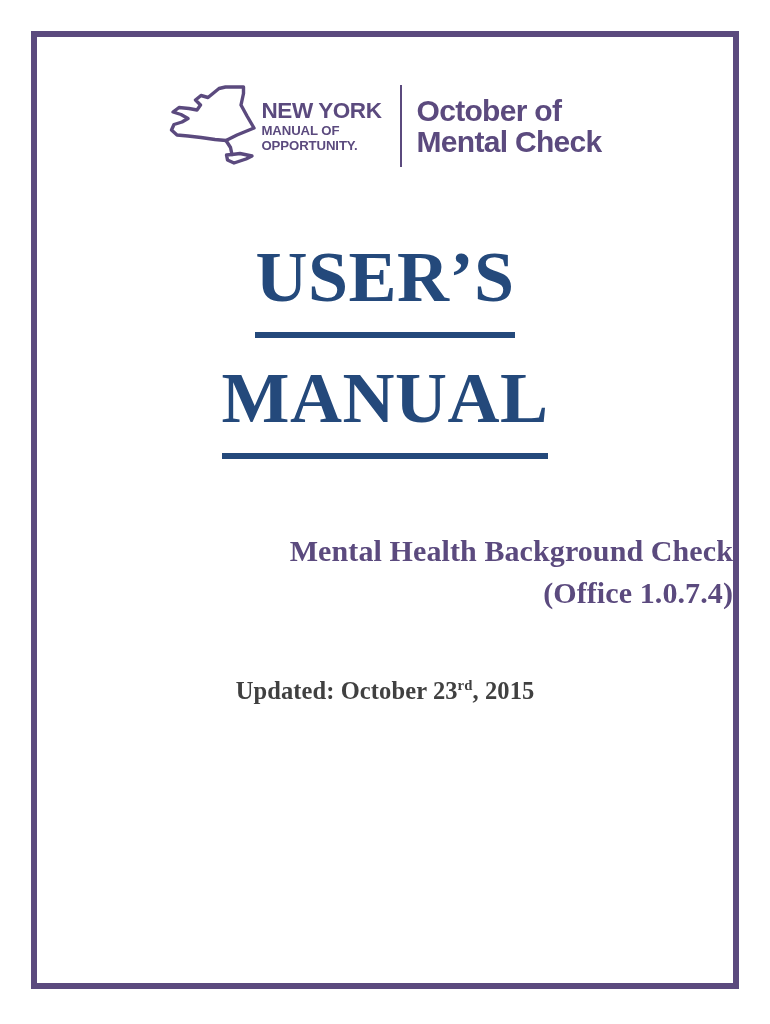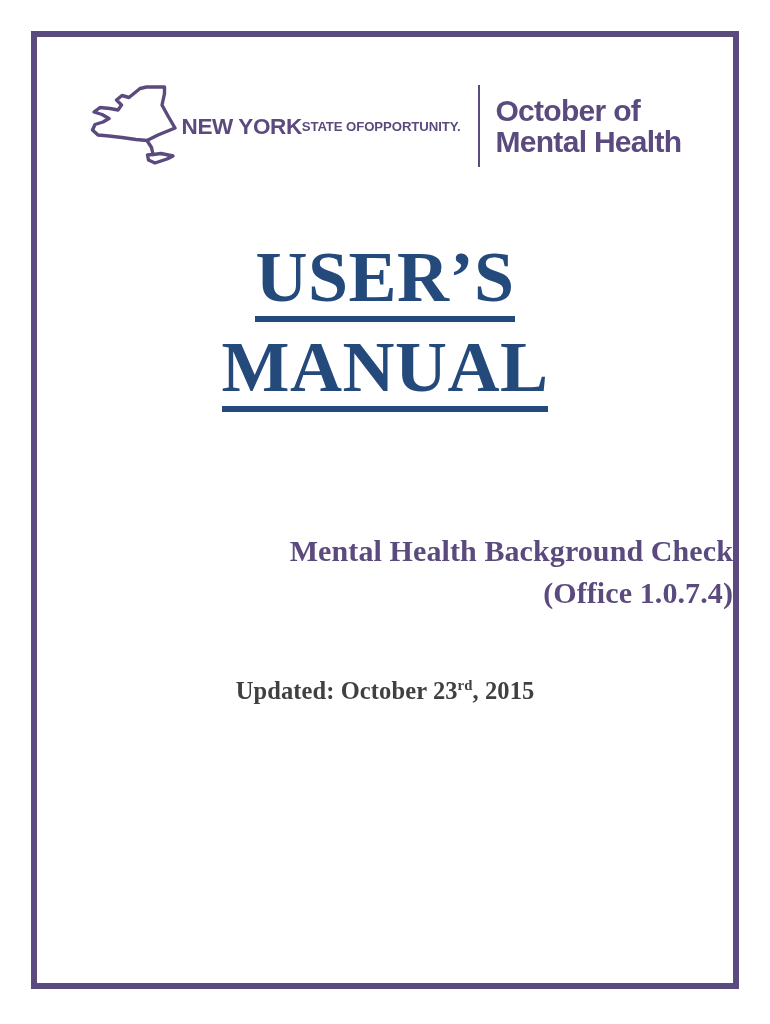--- a/index.html
+++ b/index.html
@@ -61,11 +61,10 @@
 
   .ny-wordmark {
     display: flex;
-    flex-direction: row;
+    flex-direction: column;
     justify-content: center;
     line-height: 1;
     padding-top: 2px;
-    align-items: center;
   }
   .ny-line-1 {
     font-family: "Liberation Sans", "DejaVu Sans", sans-serif;

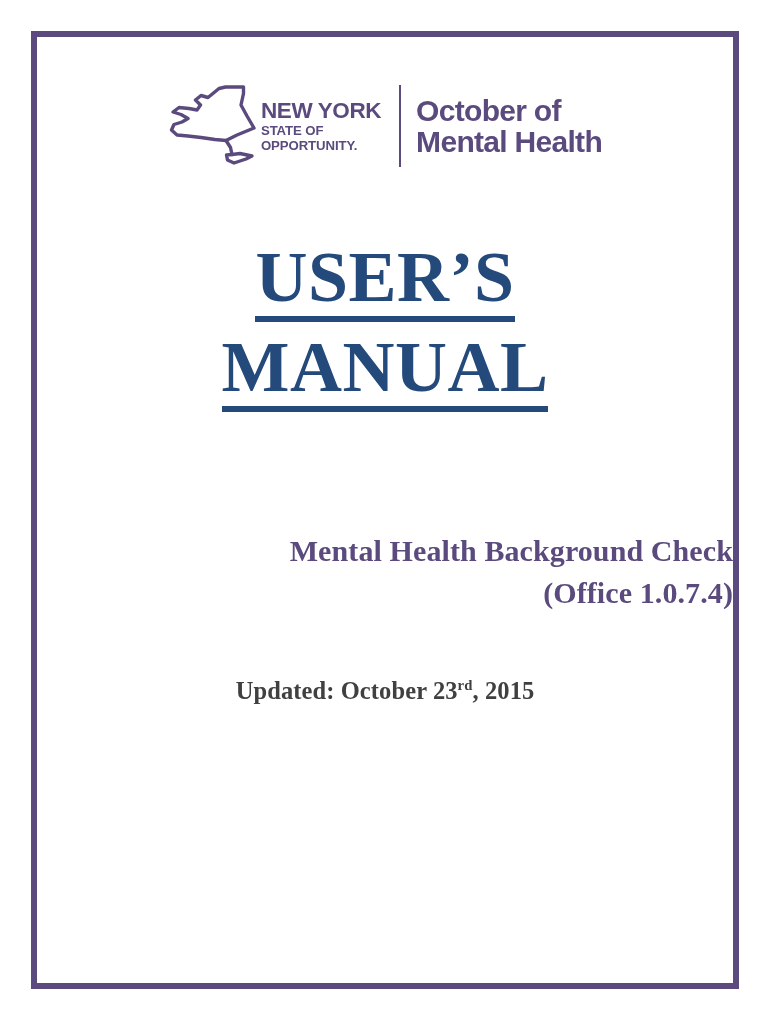--- a/index.html
+++ b/index.html
@@ -195,7 +195,7 @@
 
         <div class="ny-wordmark">
           <span class="ny-line-1">NEW YORK</span>
-          <span class="ny-line-2">STATE OF</span>
+          <span class="ny-line-2">MANUAL OF</span>
           <span class="ny-line-3">OPPORTUNITY.</span>
         </div>
       </div>

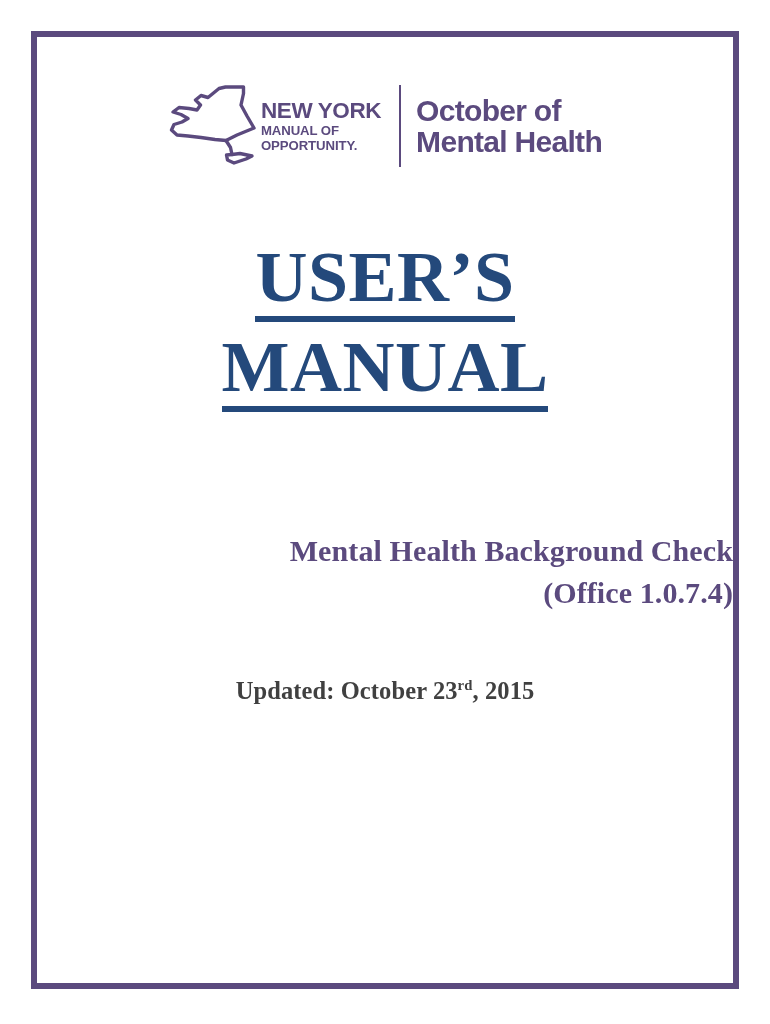--- a/index.html
+++ b/index.html
@@ -204,7 +204,7 @@
 
       <div class="oms-wordmark">
         <span class="oms-line">October of</span>
-        <span class="oms-line">Mental Health</span>
+        <span class="oms-line">Mental Check</span>
       </div>
     </div>
 

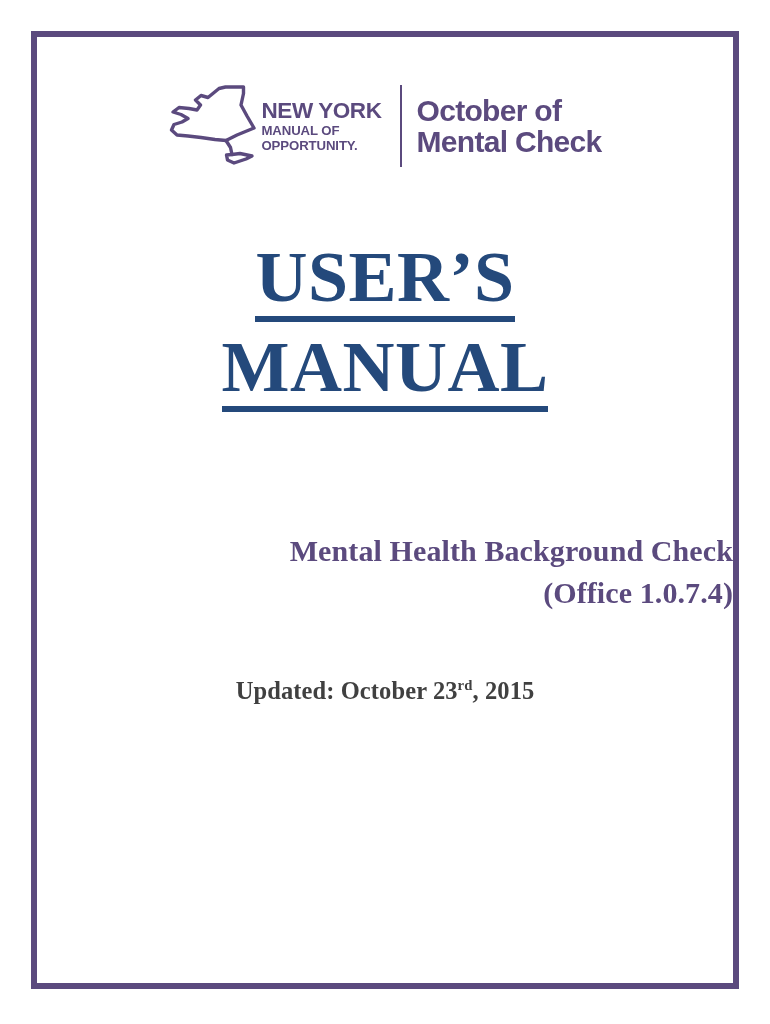--- a/index.html
+++ b/index.html
@@ -126,9 +126,9 @@
     line-height: 0.96;
     color: #24497B;
     letter-spacing: 0.5px;
-    padding-bottom: 4px;
+    padding-bottom: 20px;
     border-bottom: 6px solid #24497B;
-    margin-bottom: 11px;
+    margin-bottom: 26px;
   }
 
   

